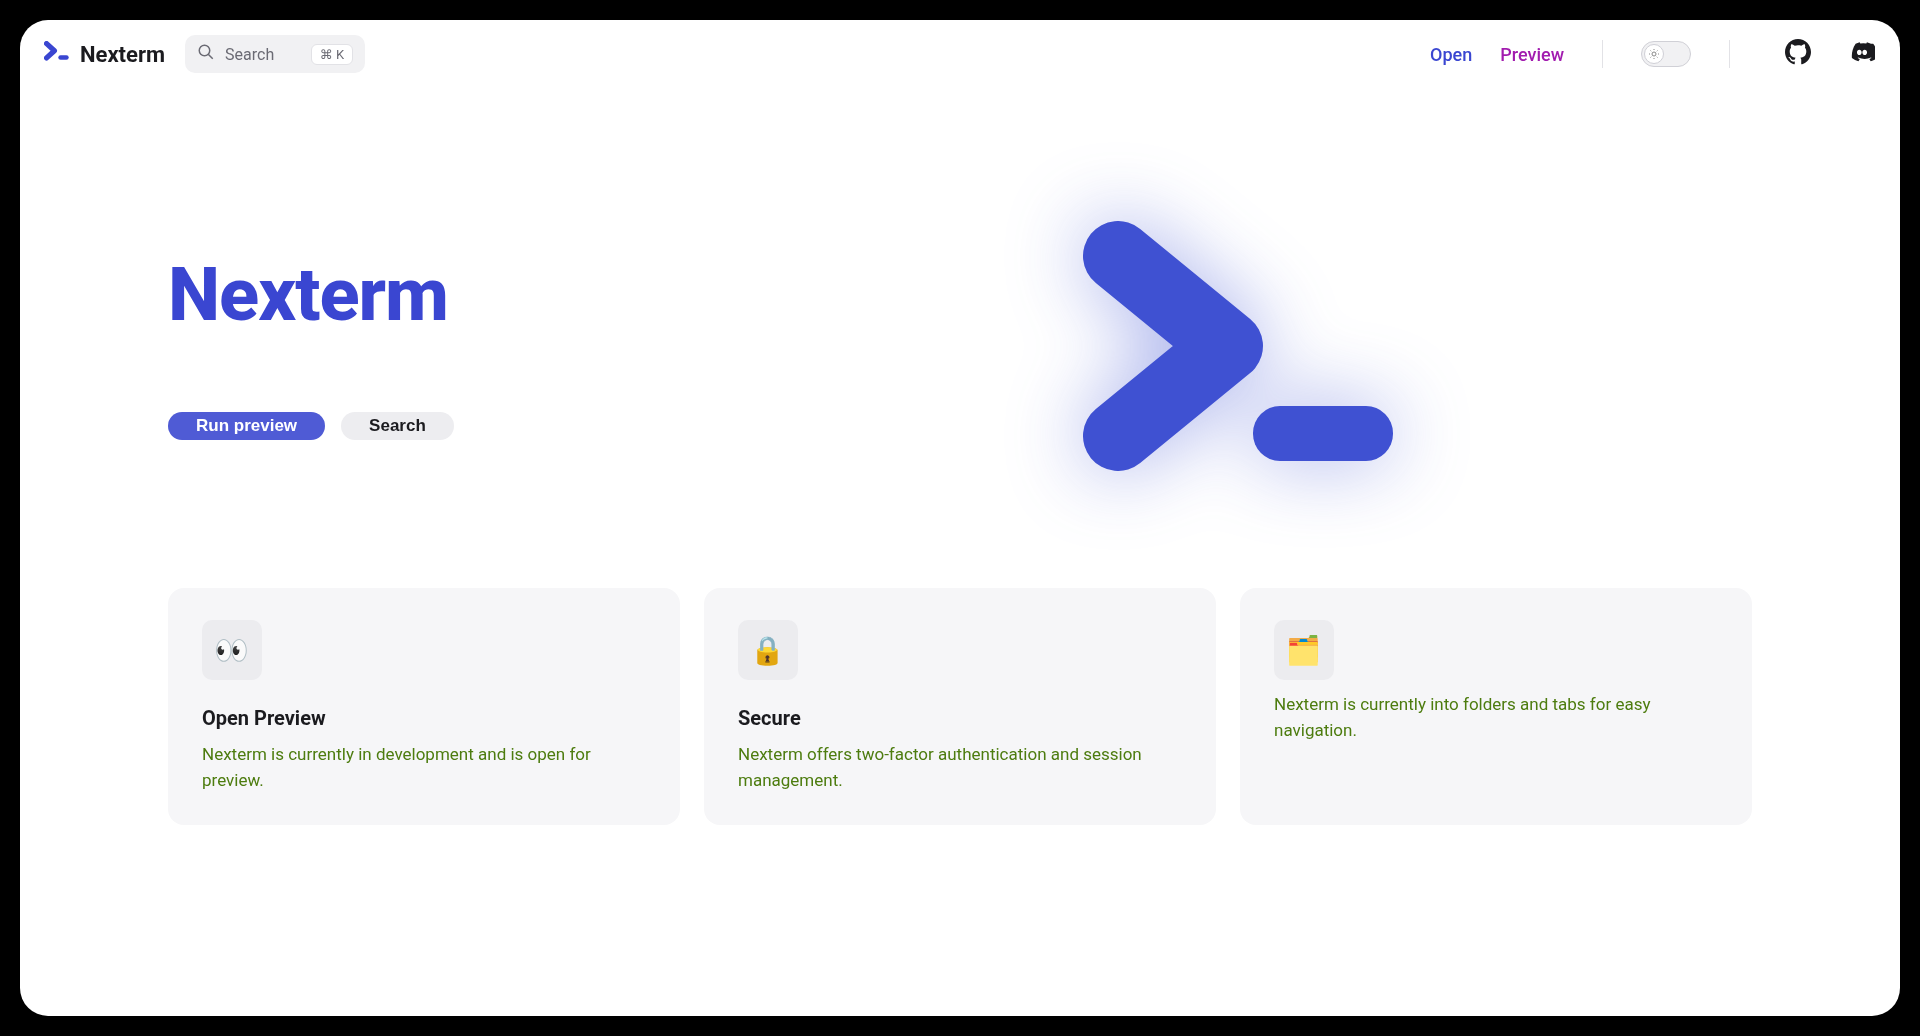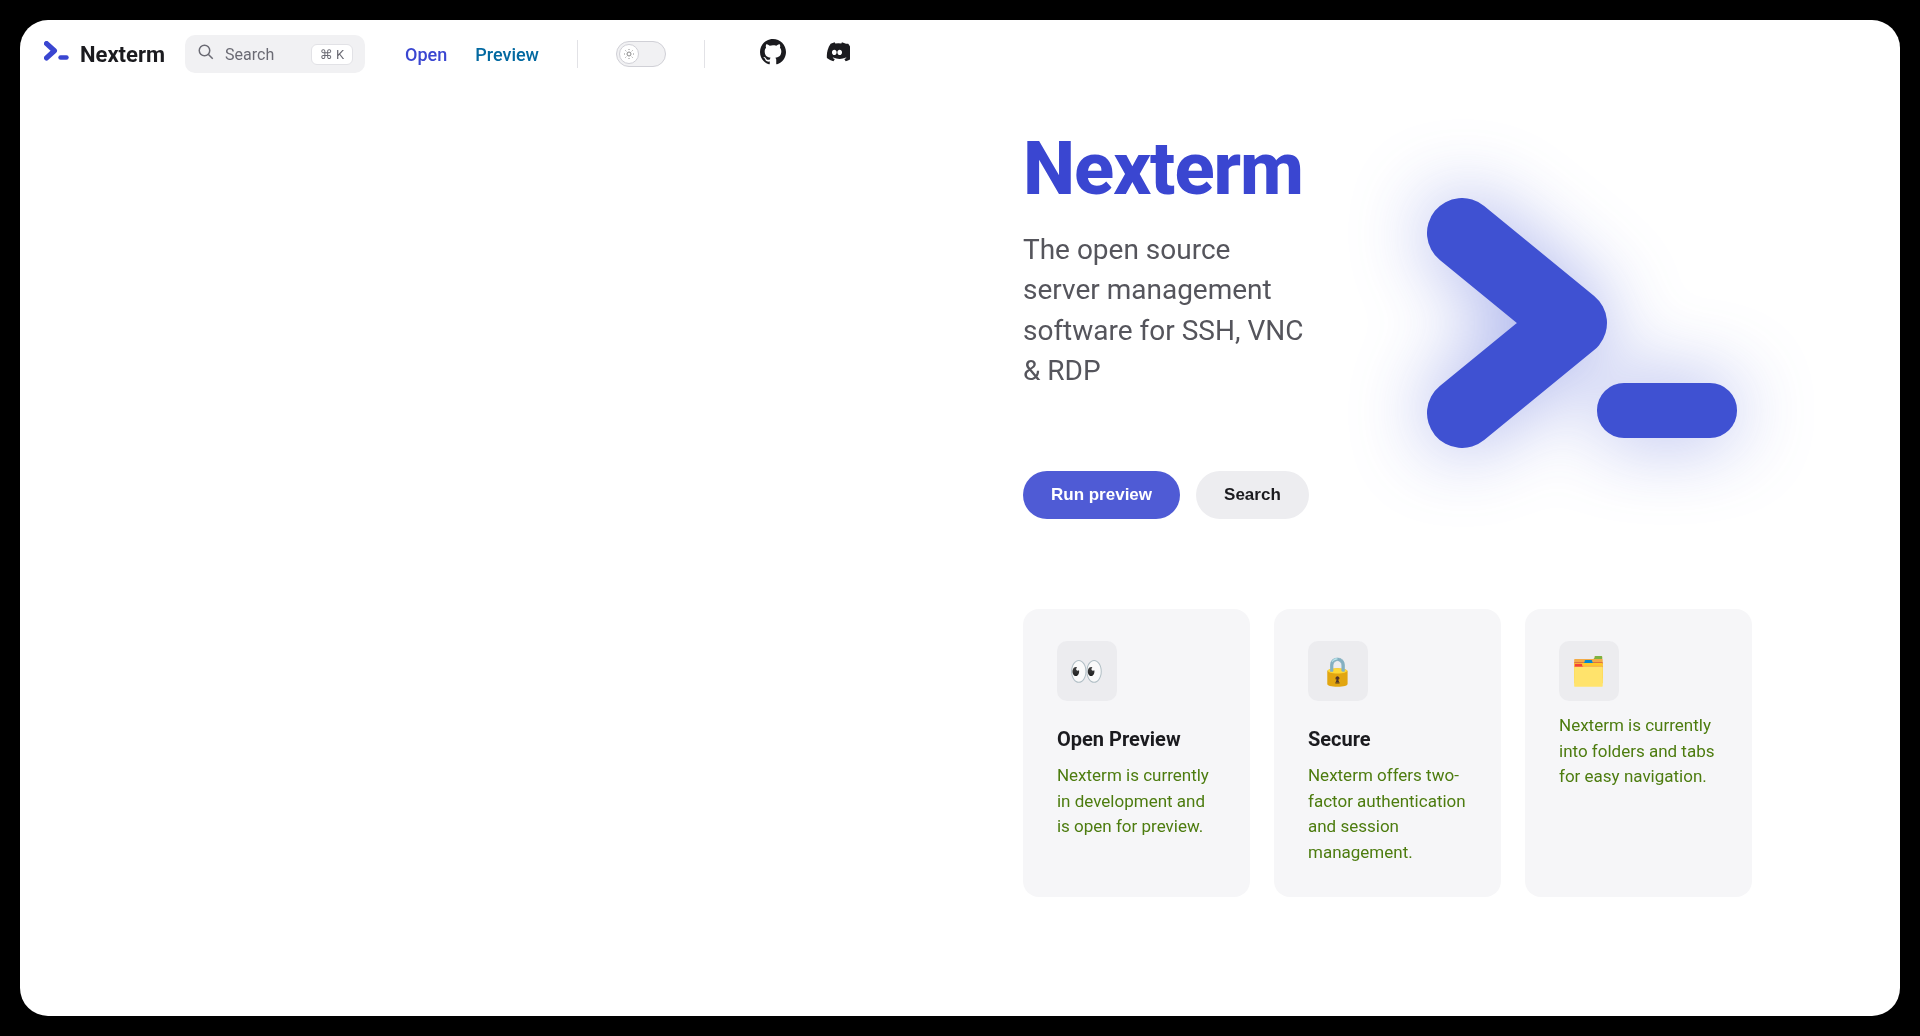--- a/index.html
+++ b/index.html
@@ -19,7 +19,7 @@
   border-radius: 28px;
   overflow: hidden;
   display: flex;
-  flex-direction: row;
+  flex-direction: column;
 }
 .topbar {
   display: flex;

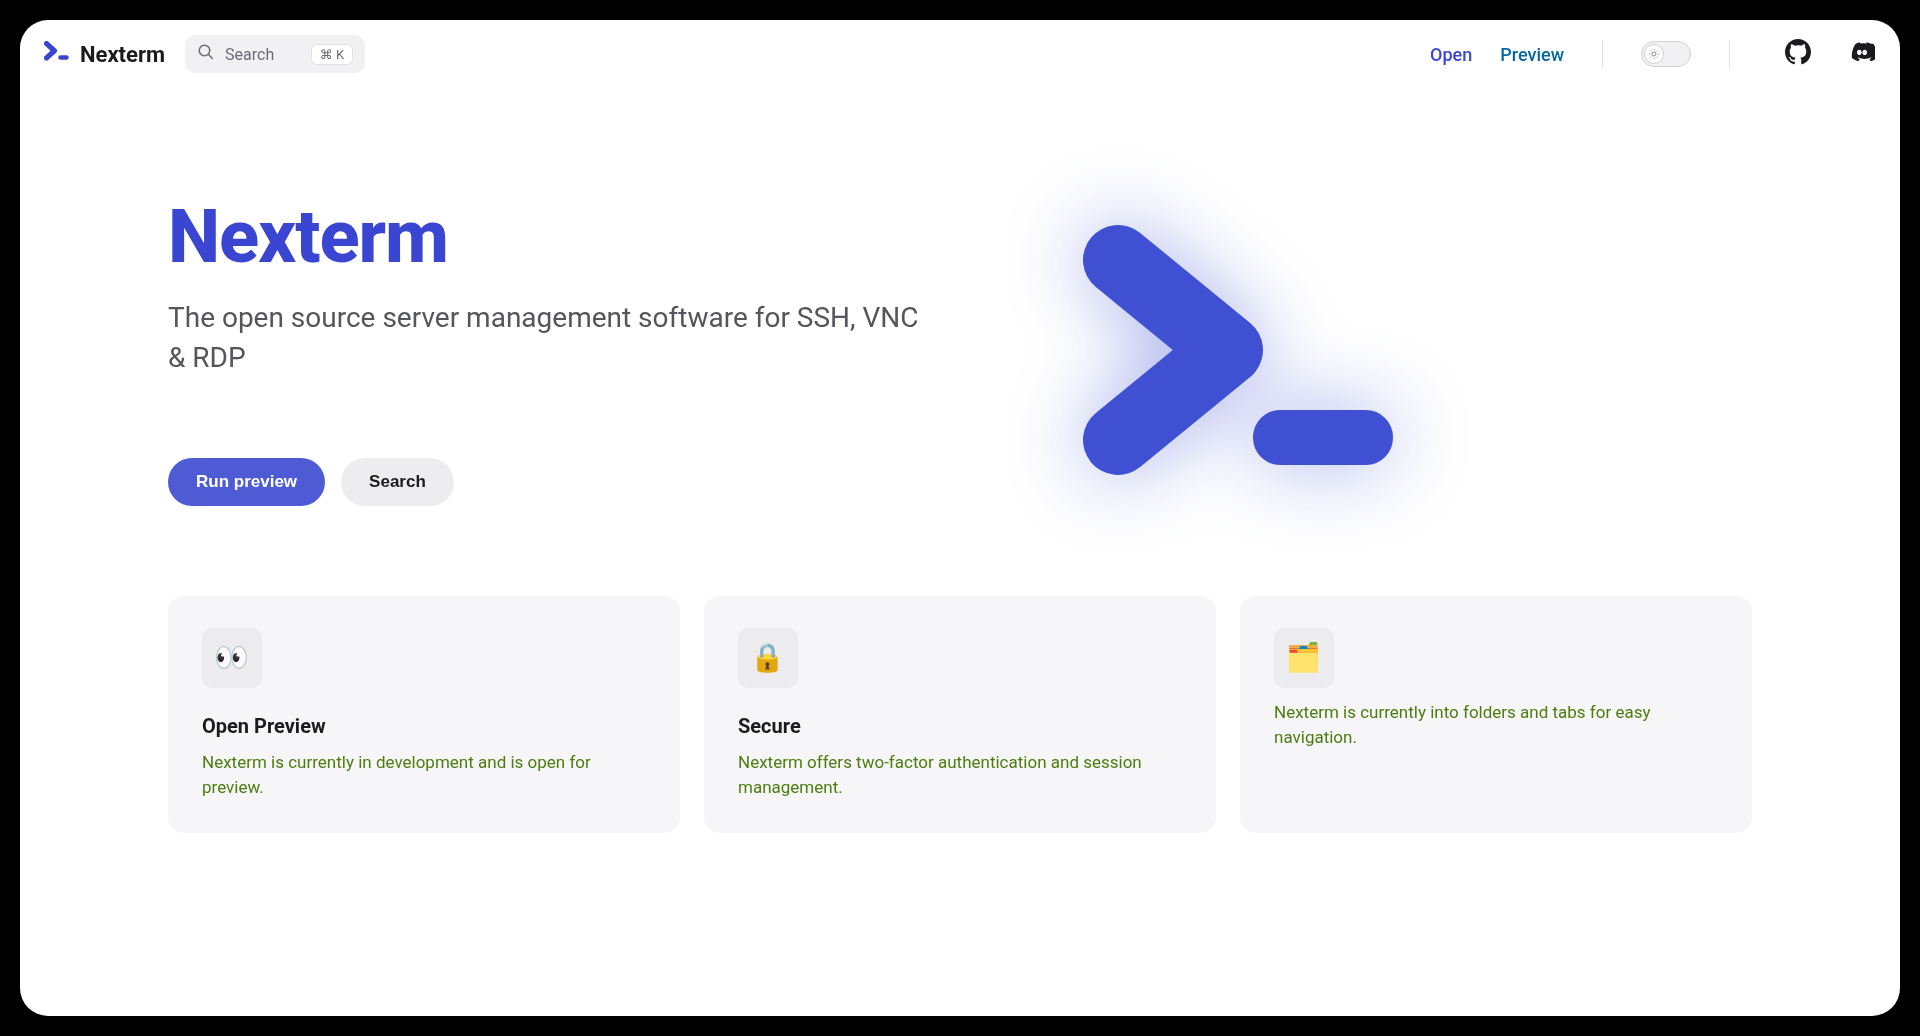--- a/index.html
+++ b/index.html
@@ -75,7 +75,7 @@
 .nav-link {
   font-size: 18px;
   font-weight: 500;
-  color: #0369a1;
+  color: #a21caf;
   cursor: pointer;
 }
 .nav-link.active { color: #3a46d1; }

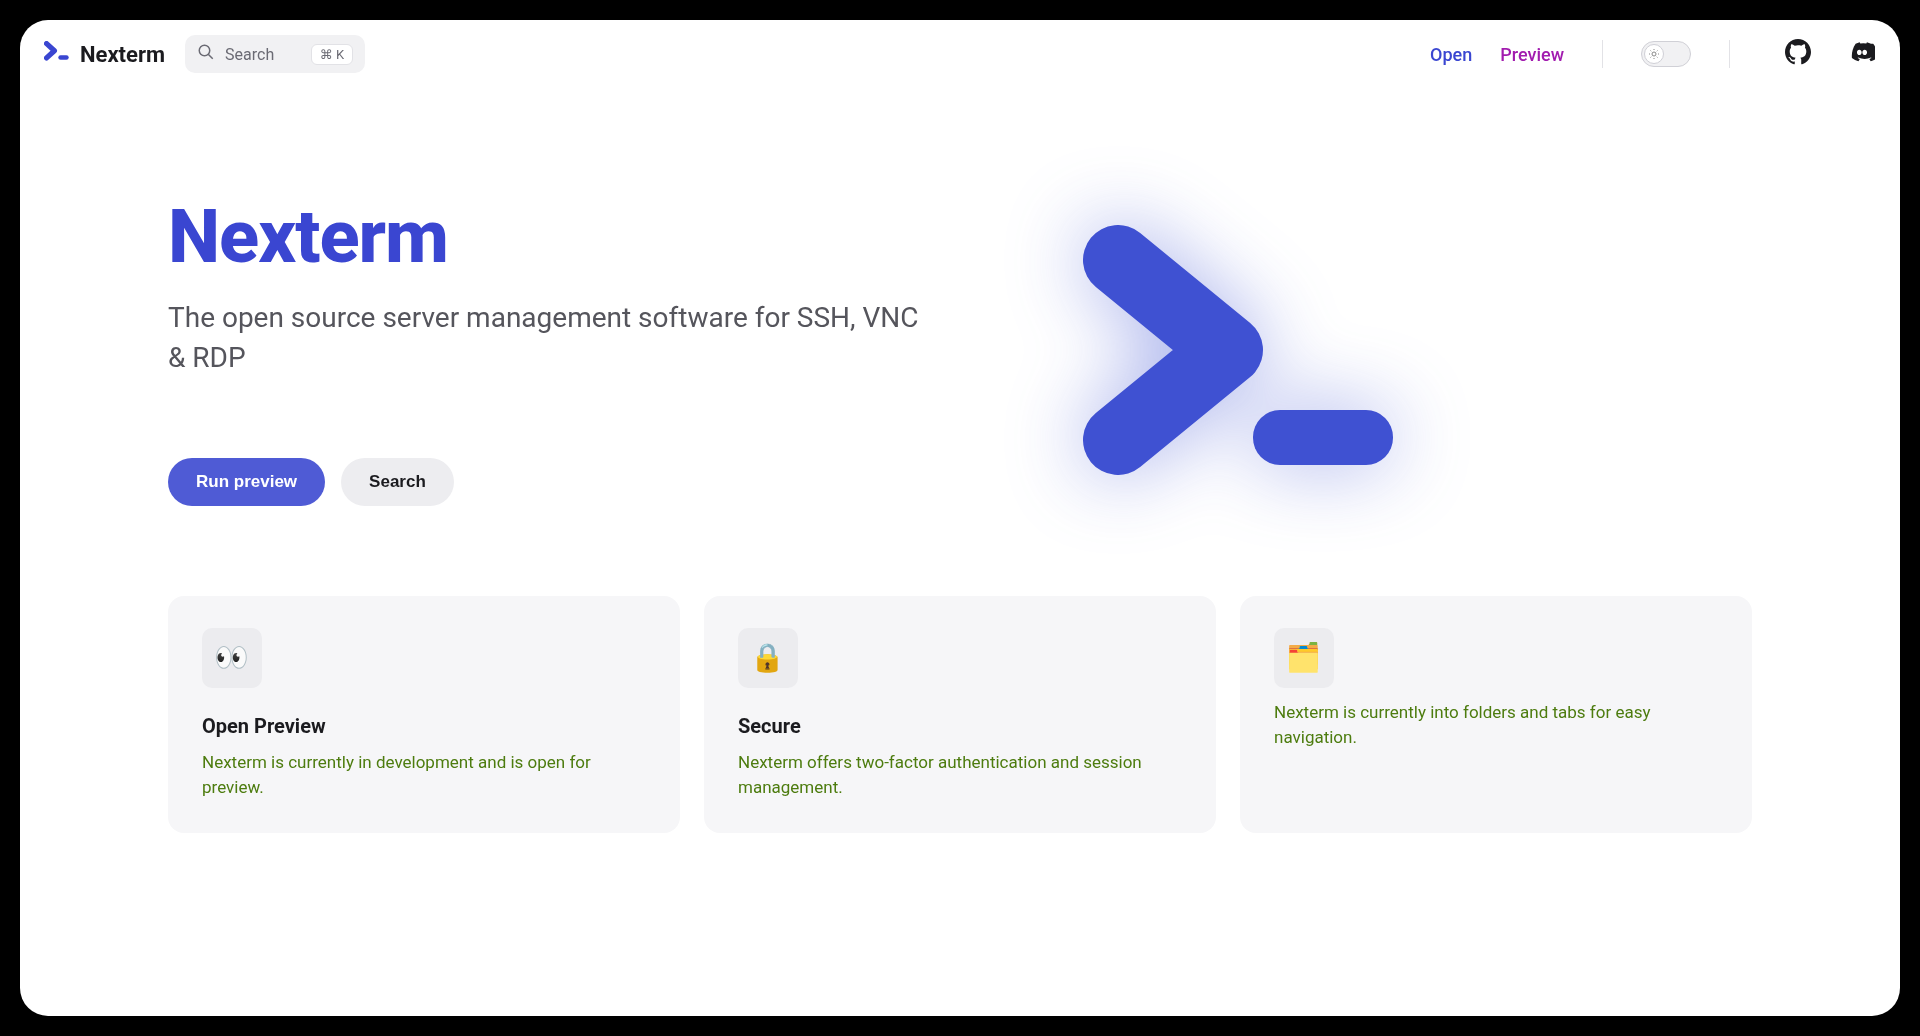--- a/index.html
+++ b/index.html
@@ -283,7 +283,6 @@
     <div class="hero">
       <div class="hero-text">
         <div class="hero-title-accent">Nexterm</div>
-        <div class="hero-sub">The open source server management software for SSH, VNC &amp; RDP</div>
         <div class="hero-btns">
           <button class="btn btn-primary">Run preview</button>
           <button class="btn btn-secondary">Search</button>

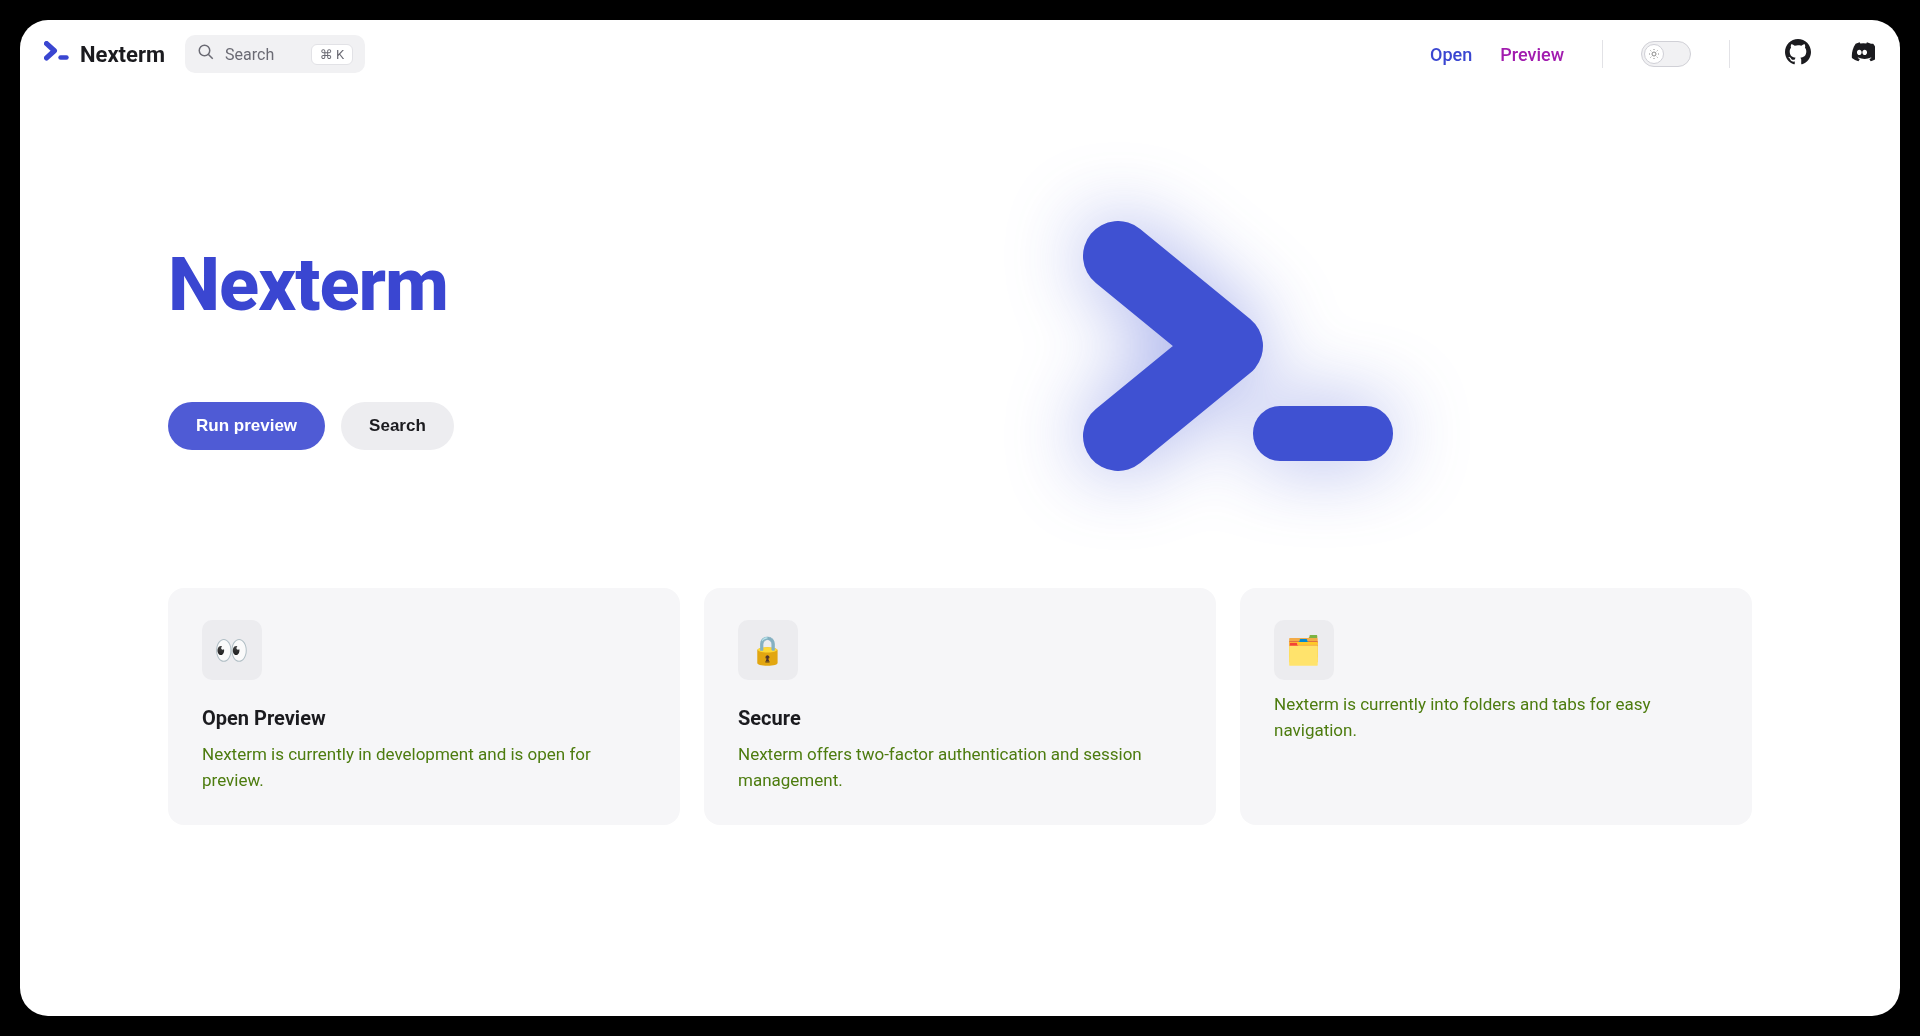--- a/index.html
+++ b/index.html
@@ -158,7 +158,7 @@
 }
 .btn {
   border-radius: 30px;
-  padding: 14px 28px;
+  padding: 4px 28px;
   font-size: 17px;
   font-weight: 600;
   cursor: pointer;

